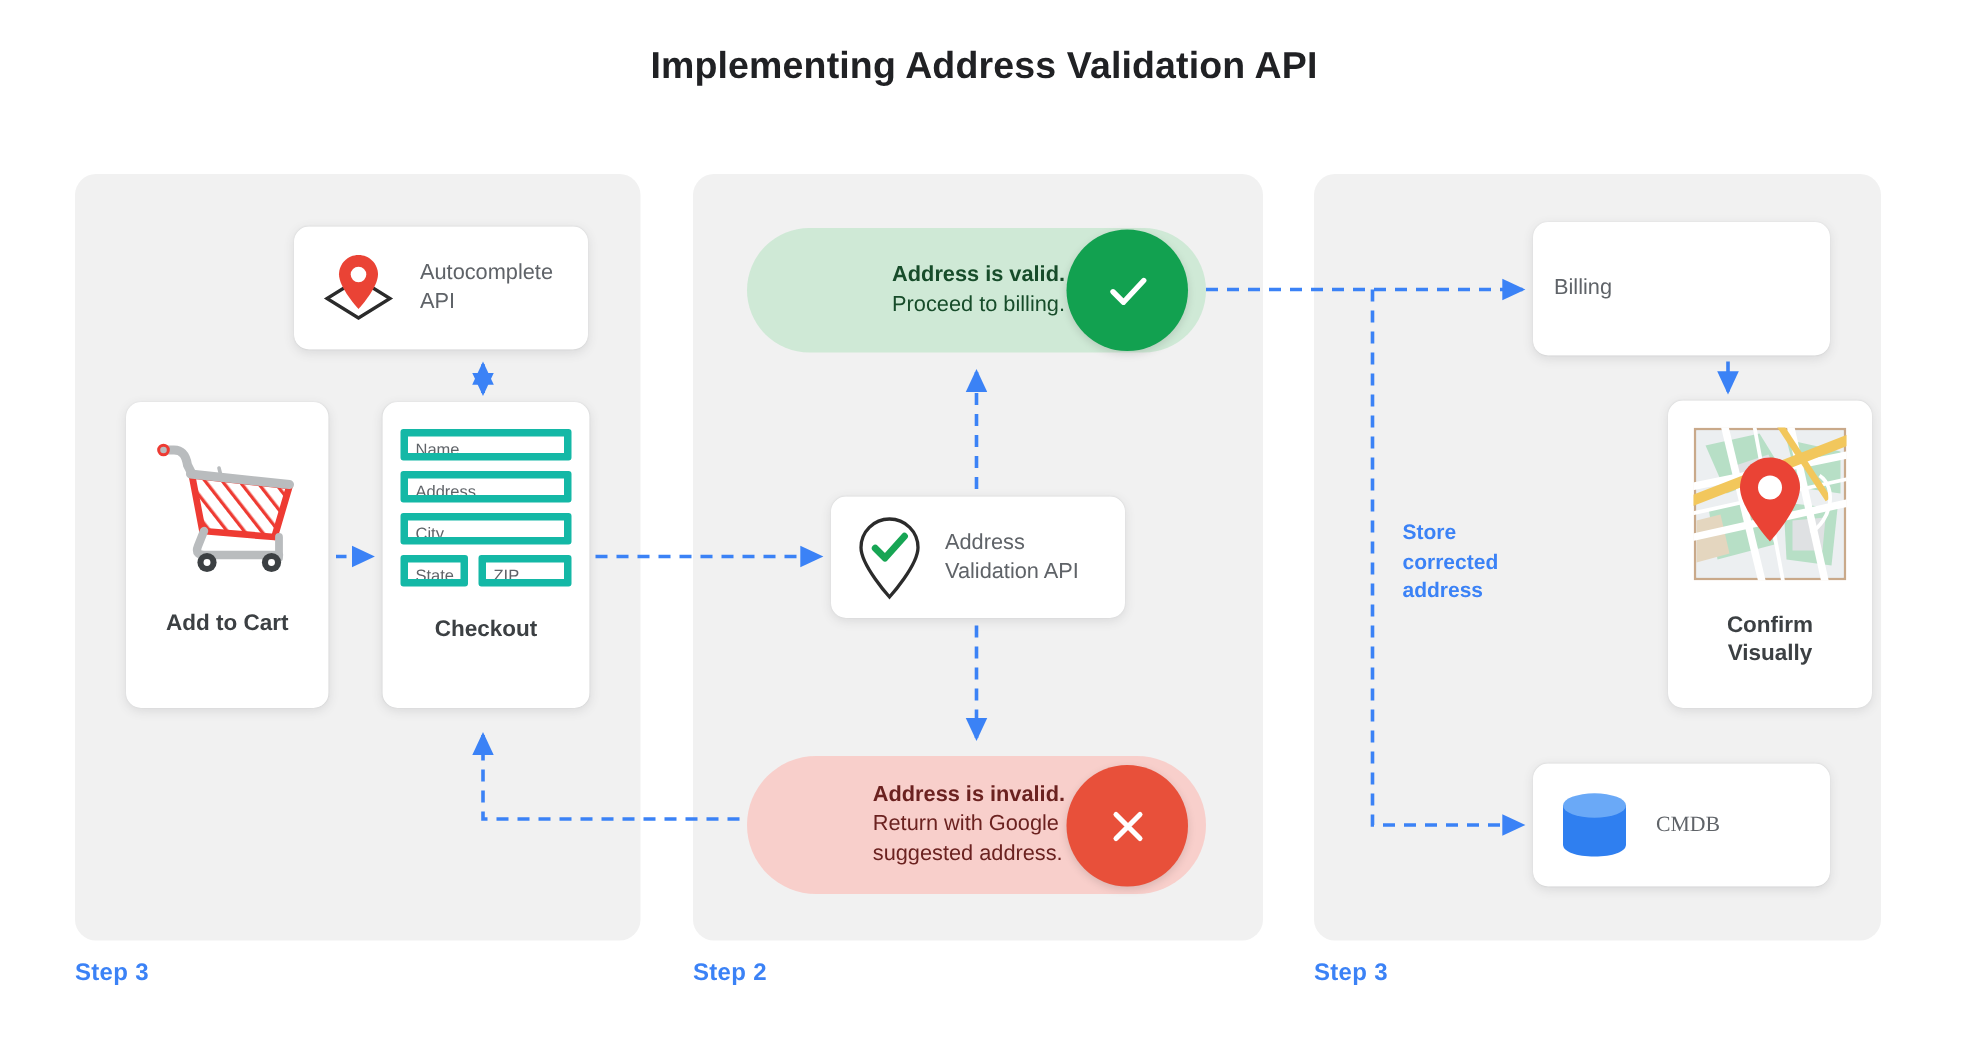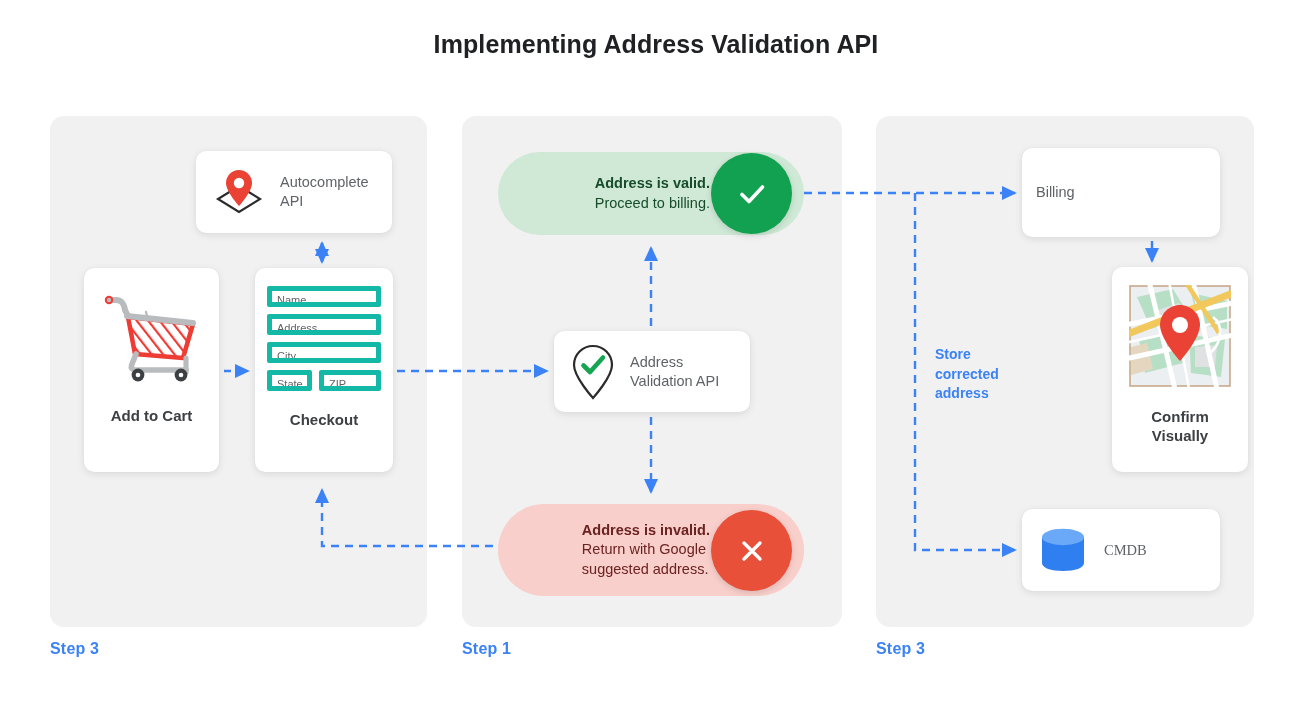--- a/index.html
+++ b/index.html
@@ -322,7 +322,7 @@
 <div class="store-note">Store corrected address</div>
 
 <div class="step-label" id="step-label-1">Step 3</div>
-<div class="step-label" id="step-label-2">Step 1</div>
+<div class="step-label" id="step-label-2">Step 2</div>
 <div class="step-label" id="step-label-3">Step 3</div>
 
 </body></html>

